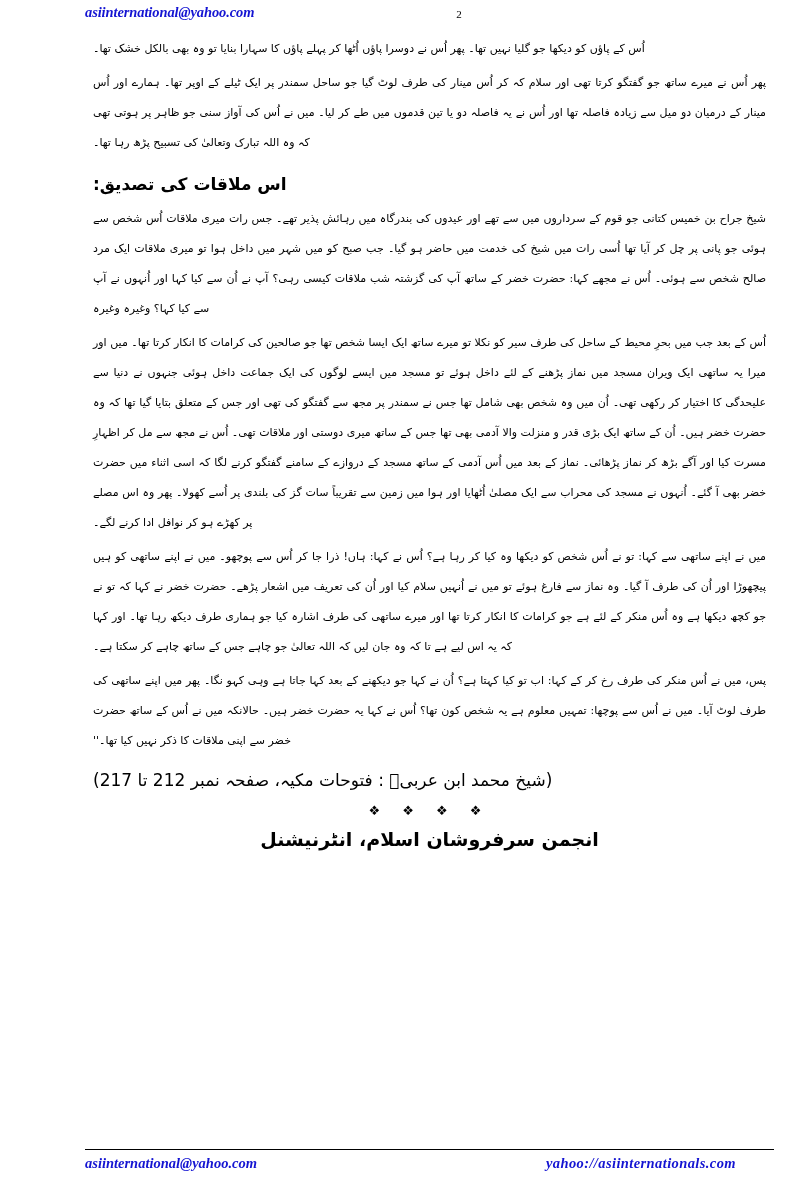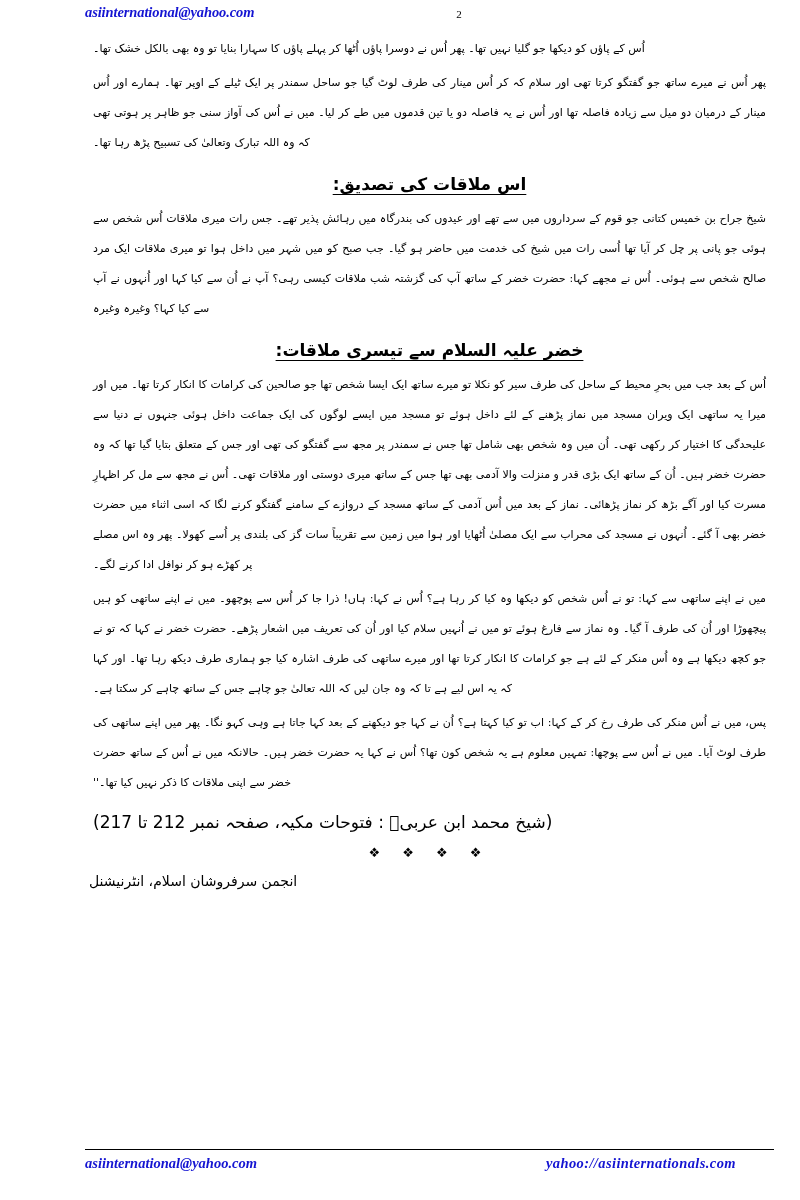--- a/index.html
+++ b/index.html
@@ -88,8 +88,7 @@
     font-size: 17px;
     font-weight: bold;
     line-height: 28px;
-    text-align: center;
-    text-decoration: underline;
+    text-align: left;
     text-underline-offset: 4px;
     padding: 0 4px;
   }

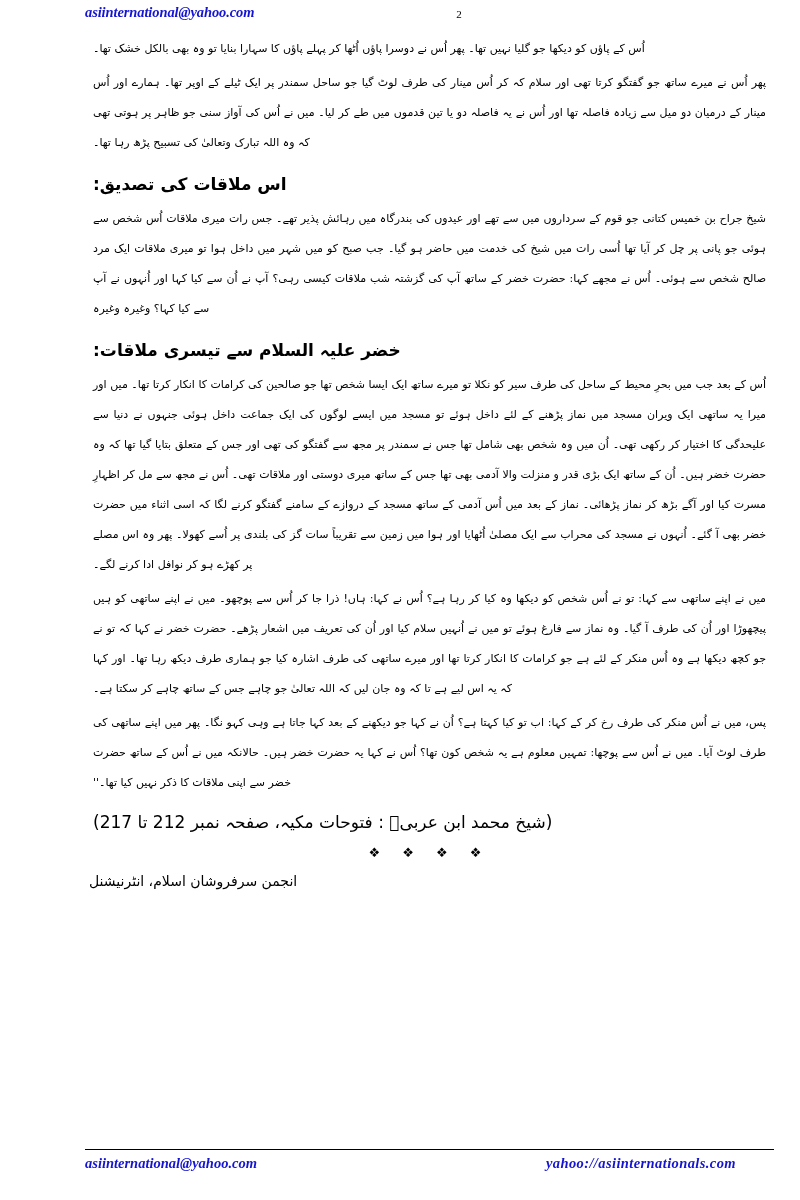--- a/index.html
+++ b/index.html
@@ -176,7 +176,6 @@
 
     <p class="para">شیخ جراح بن خمیس کتانی جو قوم کے سرداروں میں سے تھے اور عیدوں کی بندرگاہ میں رہائش پذیر تھے۔ جس رات میری ملاقات اُس شخص سے ہوئی جو پانی پر چل کر آیا تھا اُسی رات میں شیخ کی خدمت میں حاضر ہو گیا۔ جب صبح کو میں شہر میں داخل ہوا تو میری ملاقات ایک مرد صالح شخص سے ہوئی۔ اُس نے مجھے کہا: حضرت خضر کے ساتھ آپ کی گزشتہ شب ملاقات کیسی رہی؟ آپ نے اُن سے کیا کہا اور اُنہوں نے آپ سے کیا کہا؟ وغیرہ وغیرہ</p>
 
-    <h2 class="section-heading">خضر علیہ السلام سے تیسری ملاقات:</h2>
 
     <p class="para">اُس کے بعد جب میں بحرِ محیط کے ساحل کی طرف سیر کو نکلا تو میرے ساتھ ایک ایسا شخص تھا جو صالحین کی کرامات کا انکار کرتا تھا۔ میں اور میرا یہ ساتھی ایک ویران مسجد میں نماز پڑھنے کے لئے داخل ہوئے تو مسجد میں ایسے لوگوں کی ایک جماعت داخل ہوئی جنہوں نے دنیا سے علیحدگی کا اختیار کر رکھی تھی۔ اُن میں وہ شخص بھی شامل تھا جس نے سمندر پر مجھ سے گفتگو کی تھی اور جس کے متعلق بتایا گیا تھا کہ وہ حضرت خضر ہیں۔ اُن کے ساتھ ایک بڑی قدر و منزلت والا آدمی بھی تھا جس کے ساتھ میری دوستی اور ملاقات تھی۔ اُس نے مجھ سے مل کر اظہارِ مسرت کیا اور آگے بڑھ کر نماز پڑھائی۔ نماز کے بعد میں اُس آدمی کے ساتھ مسجد کے دروازے کے سامنے گفتگو کرنے لگا کہ اسی اثناء میں حضرت خضر بھی آ گئے۔ اُنہوں نے مسجد کی محراب سے ایک مصلیٰ اُٹھایا اور ہوا میں زمین سے تقریباً سات گز کی بلندی پر اُسے کھولا۔ پھر وہ اس مصلے پر کھڑے ہو کر نوافل ادا کرنے لگے۔</p>
 

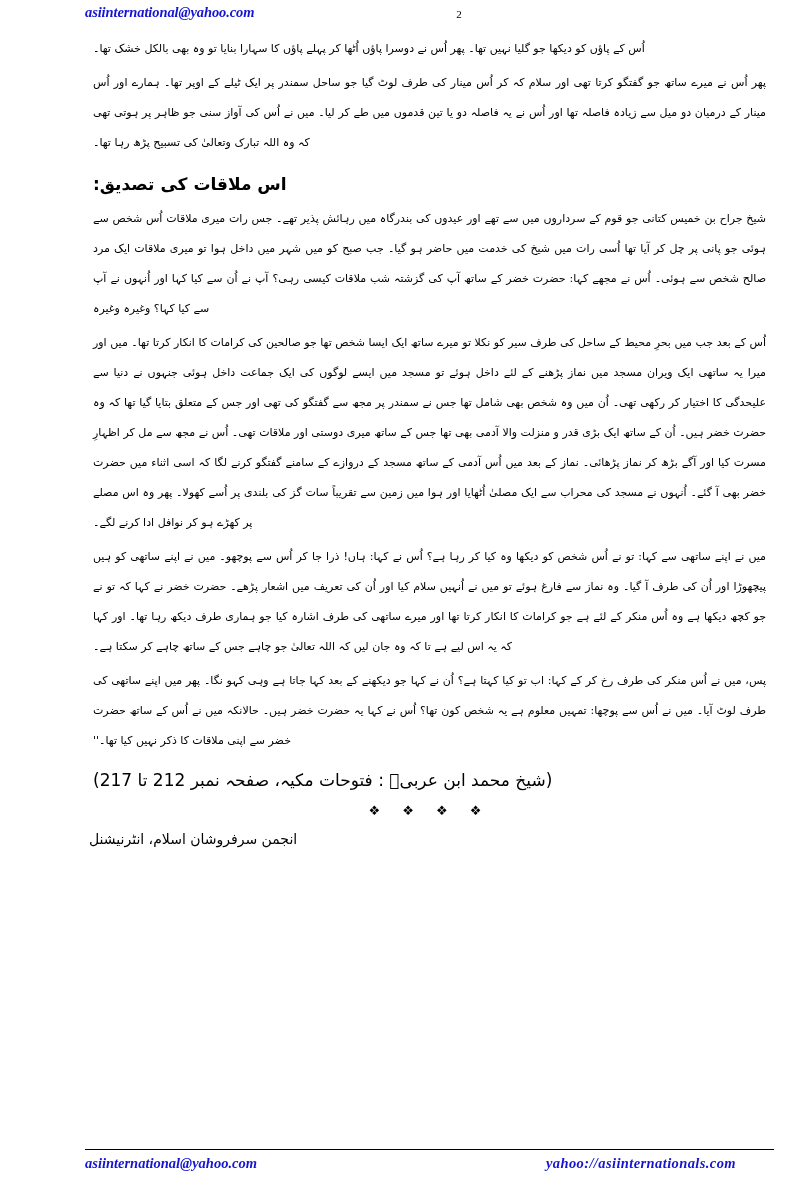--- a/index.html
+++ b/index.html
@@ -113,9 +113,9 @@
 
   .org-name {
     margin: 2px 0 0 0;
-    text-align: left;
-    font-size: 14px;
-    font-weight: normal;
+    text-align: center;
+    font-size: 19px;
+    font-weight: bold;
     line-height: 26px;
     font-family: "DejaVu Sans", "Liberation Sans", sans-serif;
     direction: rtl;

